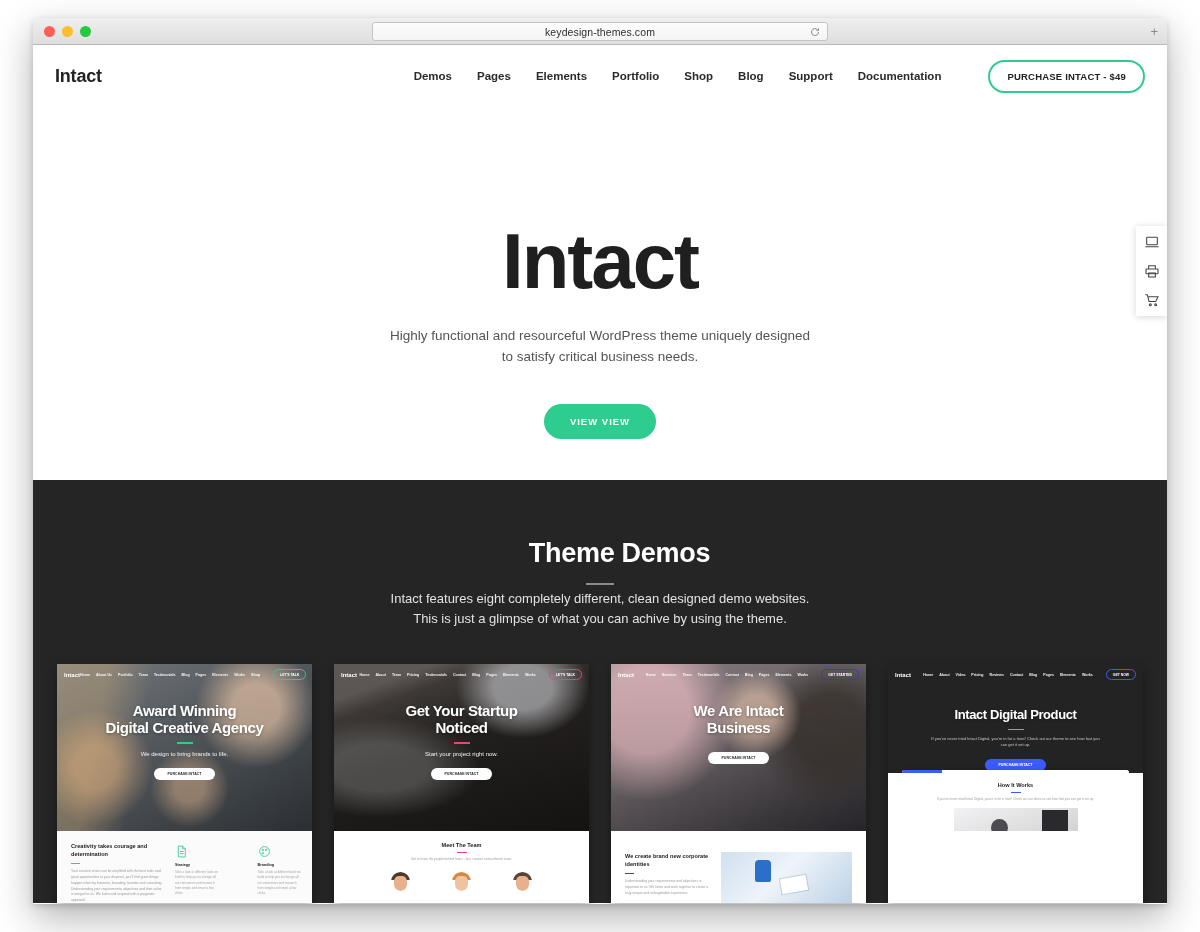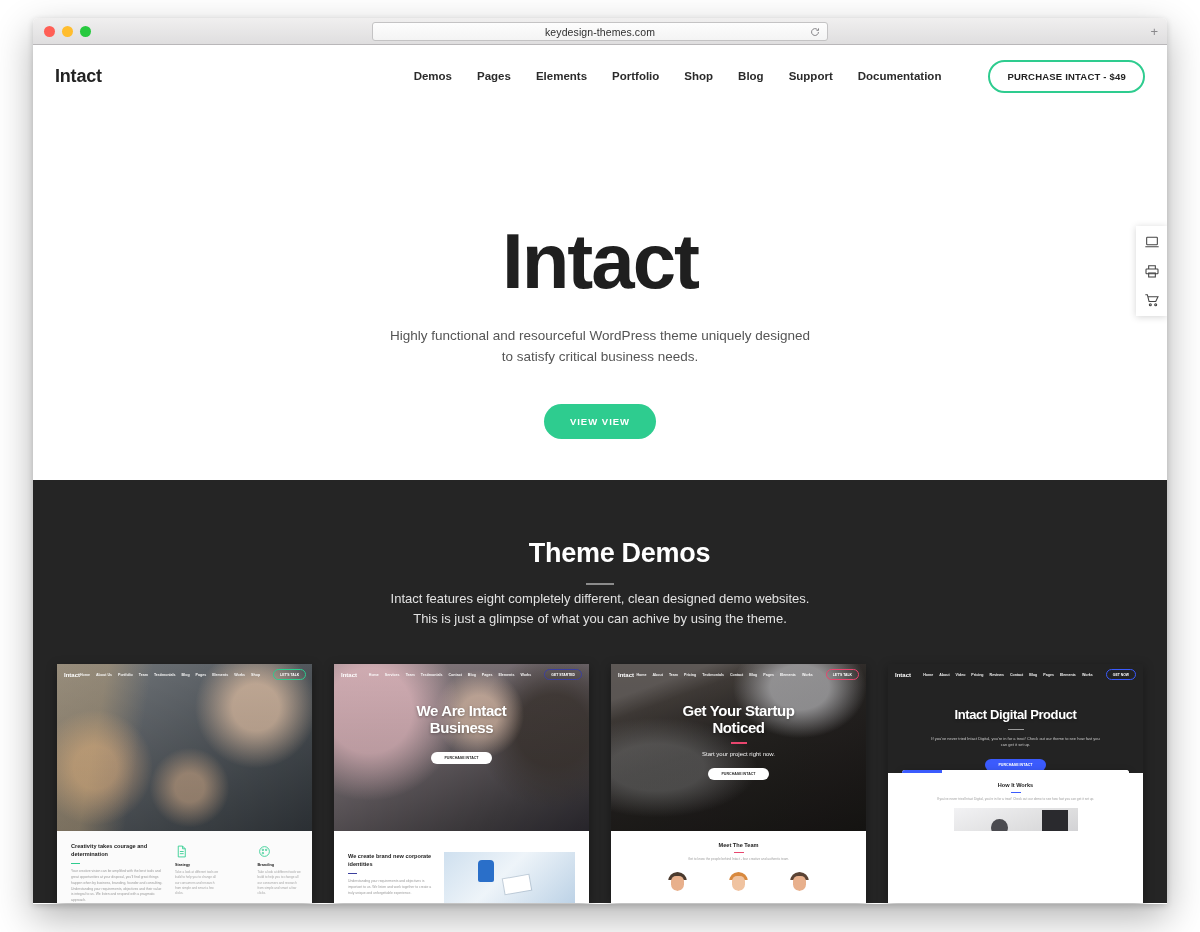--- a/index.html
+++ b/index.html
@@ -495,6 +495,12 @@
                 <span class="mini-link">Shop</span>
                 <span class="mini-cta">LET'S TALK</span>
               </span>
+            </div>
+            <div class="mini-hero-inner">
+              <div class="mini-h1">Award Winning<br>Digital Creative Agency</div>
+              <div class="mini-accent"></div>
+              <div class="mini-tagline">We design to bring brands to life.</div>
+              <span class="mini-btn">PURCHASE INTACT</span>
             </div>
           </div>
           <div class="mini-body">

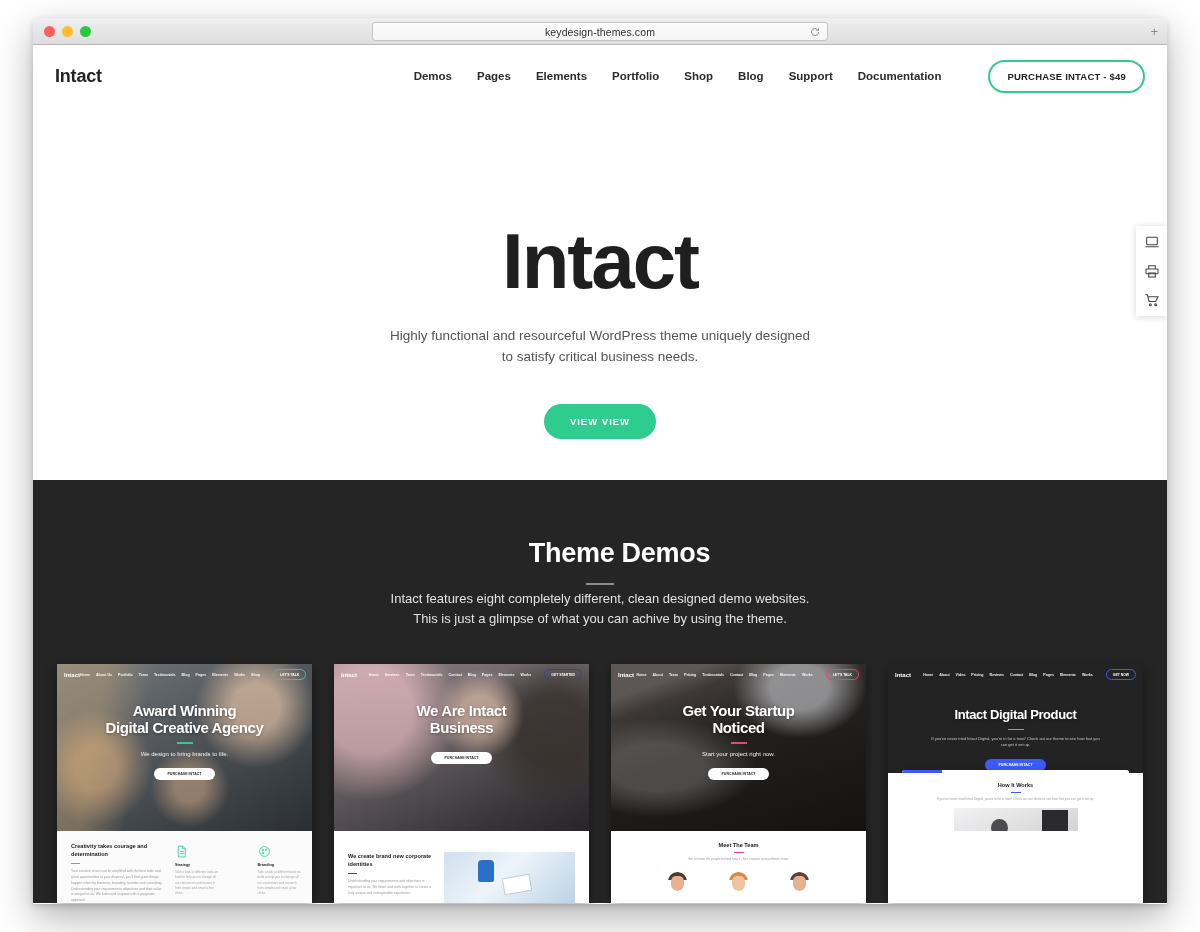--- a/index.html
+++ b/index.html
@@ -533,41 +533,6 @@
 
         <div class="demo-card">
           <div class="mini-hero">
-            <div class="photo photo-business"></div>
-            <div class="mini-nav">
-              <span class="mini-brand">Intact</span>
-              <span class="mini-links">
-                <span class="mini-link">Home</span>
-                <span class="mini-link">Services</span>
-                <span class="mini-link">Team</span>
-                <span class="mini-link">Testimonials</span>
-                <span class="mini-link">Contact</span>
-                <span class="mini-link">Blog</span>
-                <span class="mini-link">Pages</span>
-                <span class="mini-link">Elements</span>
-                <span class="mini-link">Works</span>
-                <span class="mini-cta blue-d">GET STARTED</span>
-              </span>
-            </div>
-            <div class="mini-hero-inner">
-              <div class="mini-h1">We Are Intact<br>Business</div>
-              <span class="mini-btn" style="margin-top:16px">PURCHASE INTACT</span>
-            </div>
-          </div>
-          <div class="mini-body white">
-            <div class="biz-body" style="padding:10px 0 0">
-              <div class="biz-left">
-                <div class="mb-h">We create brand new corporate identities</div>
-                <div class="mb-rule" style="background:#3b3f9e"></div>
-                <div class="mb-p">Understanding your requirements and objectives is important to us. We listen and work together to create a truly unique and unforgettable experience.</div>
-              </div>
-              <div class="biz-img"></div>
-            </div>
-          </div>
-        </div>
-
-        <div class="demo-card">
-          <div class="mini-hero">
             <div class="photo photo-startup"></div>
             <div class="mini-nav">
               <span class="mini-brand">Intact</span>
@@ -611,6 +576,41 @@
                     <i class="face"></i>
                   </span>
               </div>
+            </div>
+          </div>
+        </div>
+
+        <div class="demo-card">
+          <div class="mini-hero">
+            <div class="photo photo-business"></div>
+            <div class="mini-nav">
+              <span class="mini-brand">Intact</span>
+              <span class="mini-links">
+                <span class="mini-link">Home</span>
+                <span class="mini-link">Services</span>
+                <span class="mini-link">Team</span>
+                <span class="mini-link">Testimonials</span>
+                <span class="mini-link">Contact</span>
+                <span class="mini-link">Blog</span>
+                <span class="mini-link">Pages</span>
+                <span class="mini-link">Elements</span>
+                <span class="mini-link">Works</span>
+                <span class="mini-cta blue-d">GET STARTED</span>
+              </span>
+            </div>
+            <div class="mini-hero-inner">
+              <div class="mini-h1">We Are Intact<br>Business</div>
+              <span class="mini-btn" style="margin-top:16px">PURCHASE INTACT</span>
+            </div>
+          </div>
+          <div class="mini-body white">
+            <div class="biz-body" style="padding:10px 0 0">
+              <div class="biz-left">
+                <div class="mb-h">We create brand new corporate identities</div>
+                <div class="mb-rule" style="background:#3b3f9e"></div>
+                <div class="mb-p">Understanding your requirements and objectives is important to us. We listen and work together to create a truly unique and unforgettable experience.</div>
+              </div>
+              <div class="biz-img"></div>
             </div>
           </div>
         </div>

